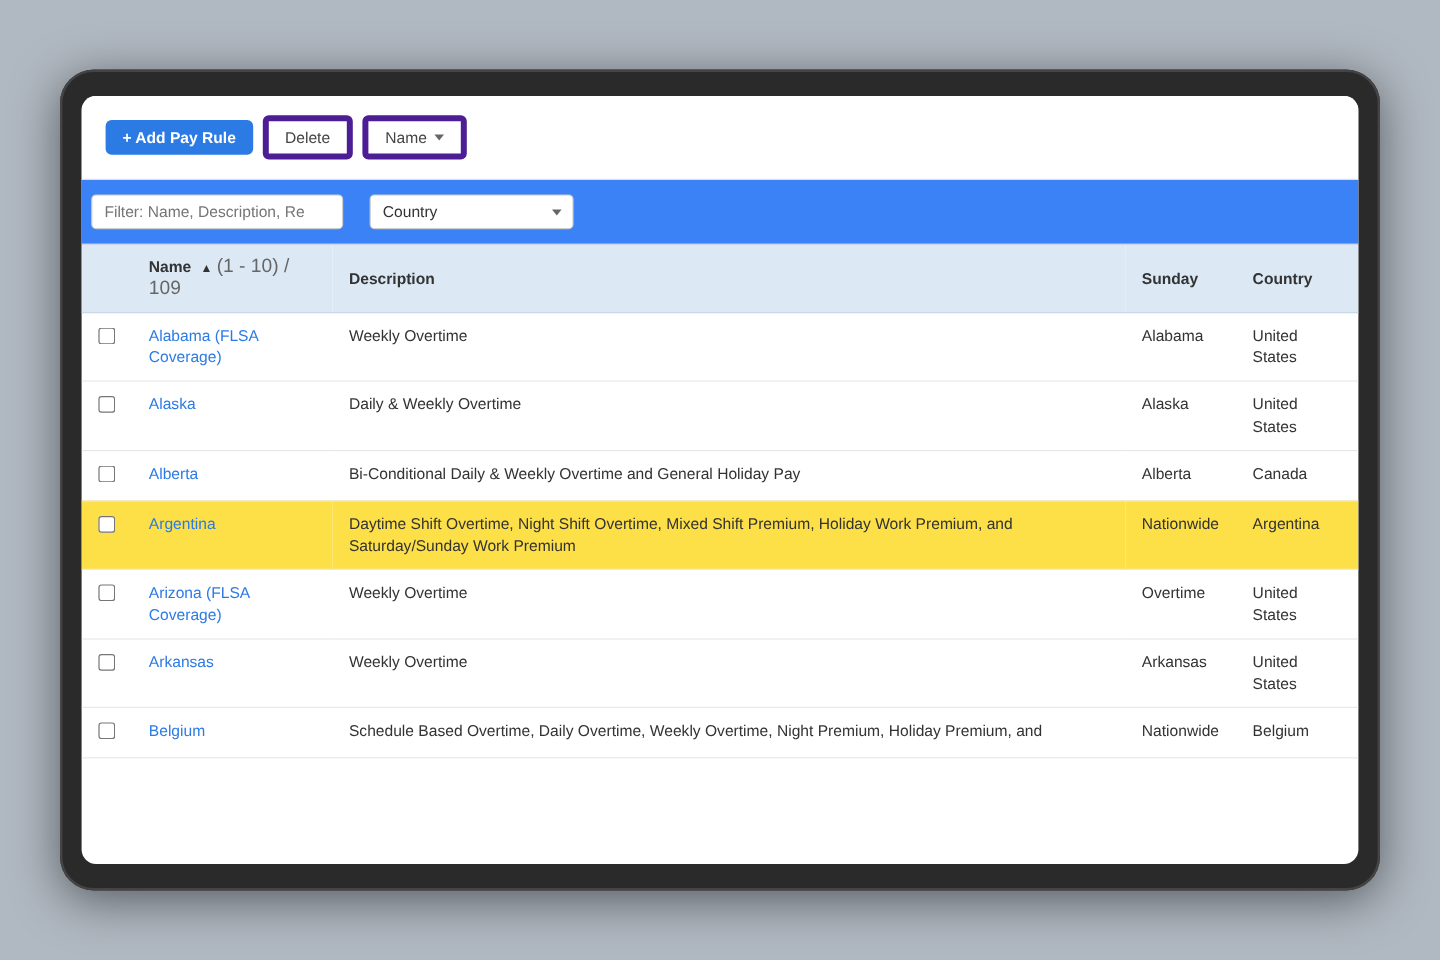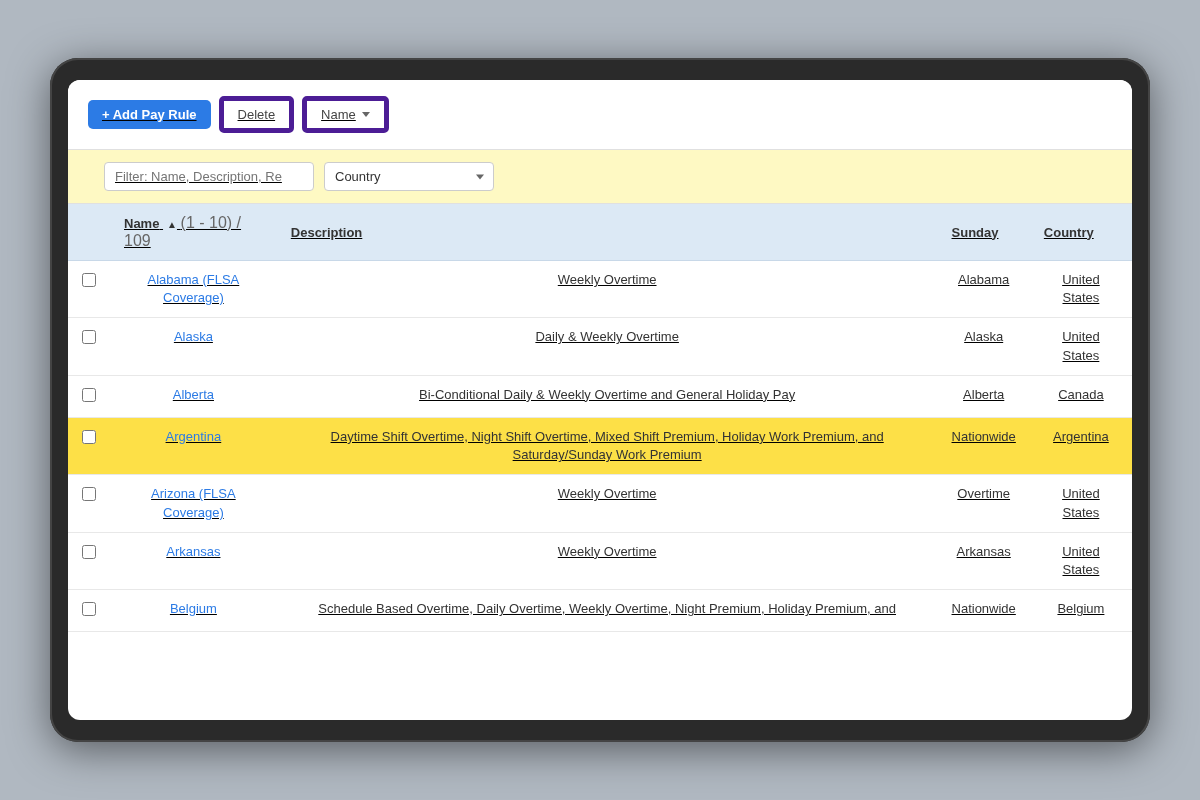--- a/index.html
+++ b/index.html
@@ -18,7 +18,6 @@
       border-radius: 28px;
       padding: 22px 18px;
       box-shadow: 0 8px 40px rgba(0,0,0,0.5), inset 0 0 0 2px #444;
-      text-decoration: underline;
     }
     .screen {
       background: #fff;

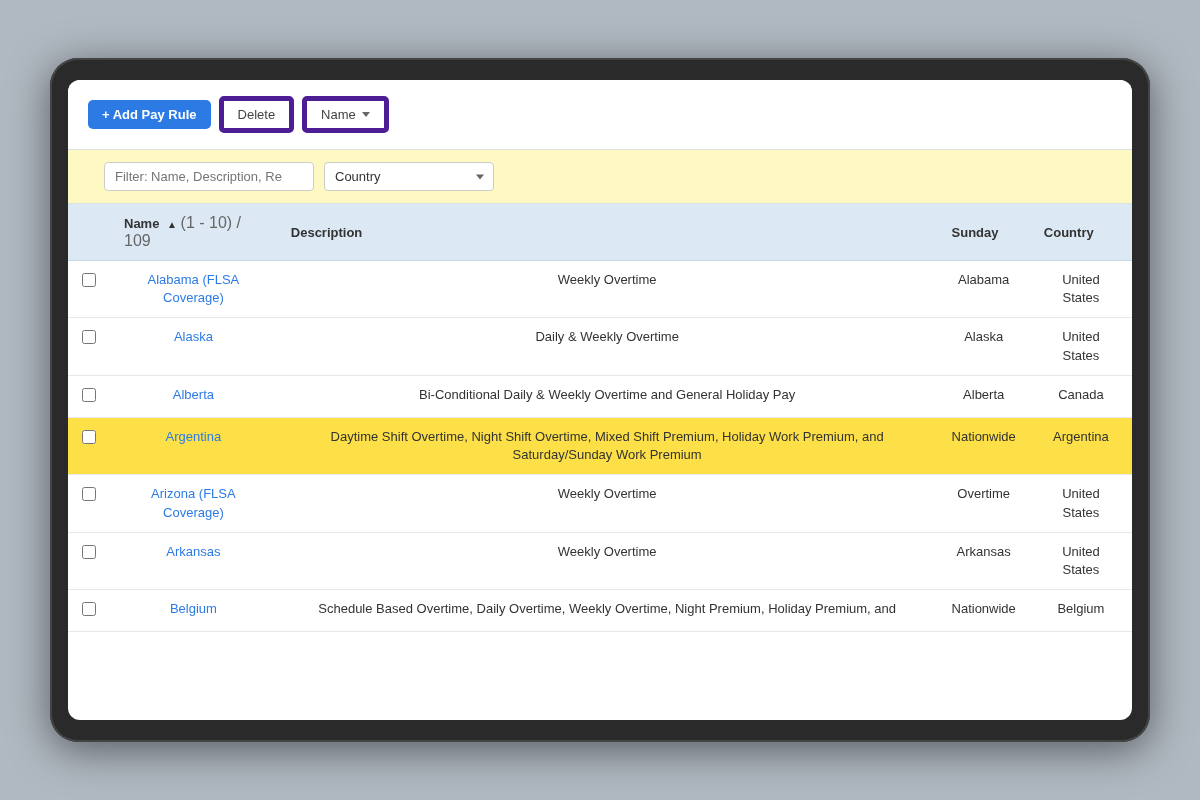--- a/index.html
+++ b/index.html
@@ -65,11 +65,11 @@
       margin-left: 2px;
     }
     .filter-bar {
-      padding: 12px 36px;
-      display: flex;
-      align-items: center;
-      gap: 10px;
-      background: #fef9c3;
+      padding: 12px 8px;
+      display: flex;
+      align-items: center;
+      gap: 22px;
+      background: #3b82f6;
       border-bottom: 1px solid #e0e0e0;
     }
     .filter-input {

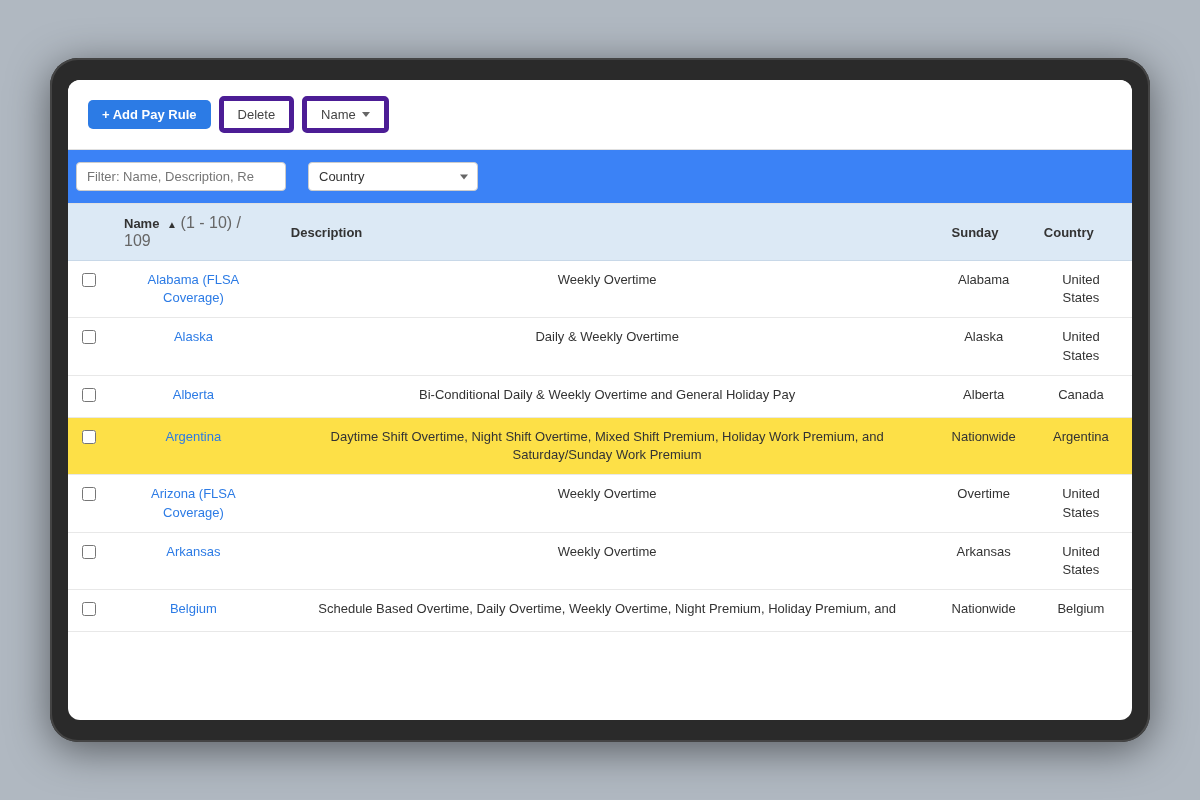--- a/index.html
+++ b/index.html
@@ -143,7 +143,6 @@
       color: #333;
       font-size: 13px;
       line-height: 1.4;
-      text-align: center;
     }
     tbody td:first-child {
       text-align: center;

